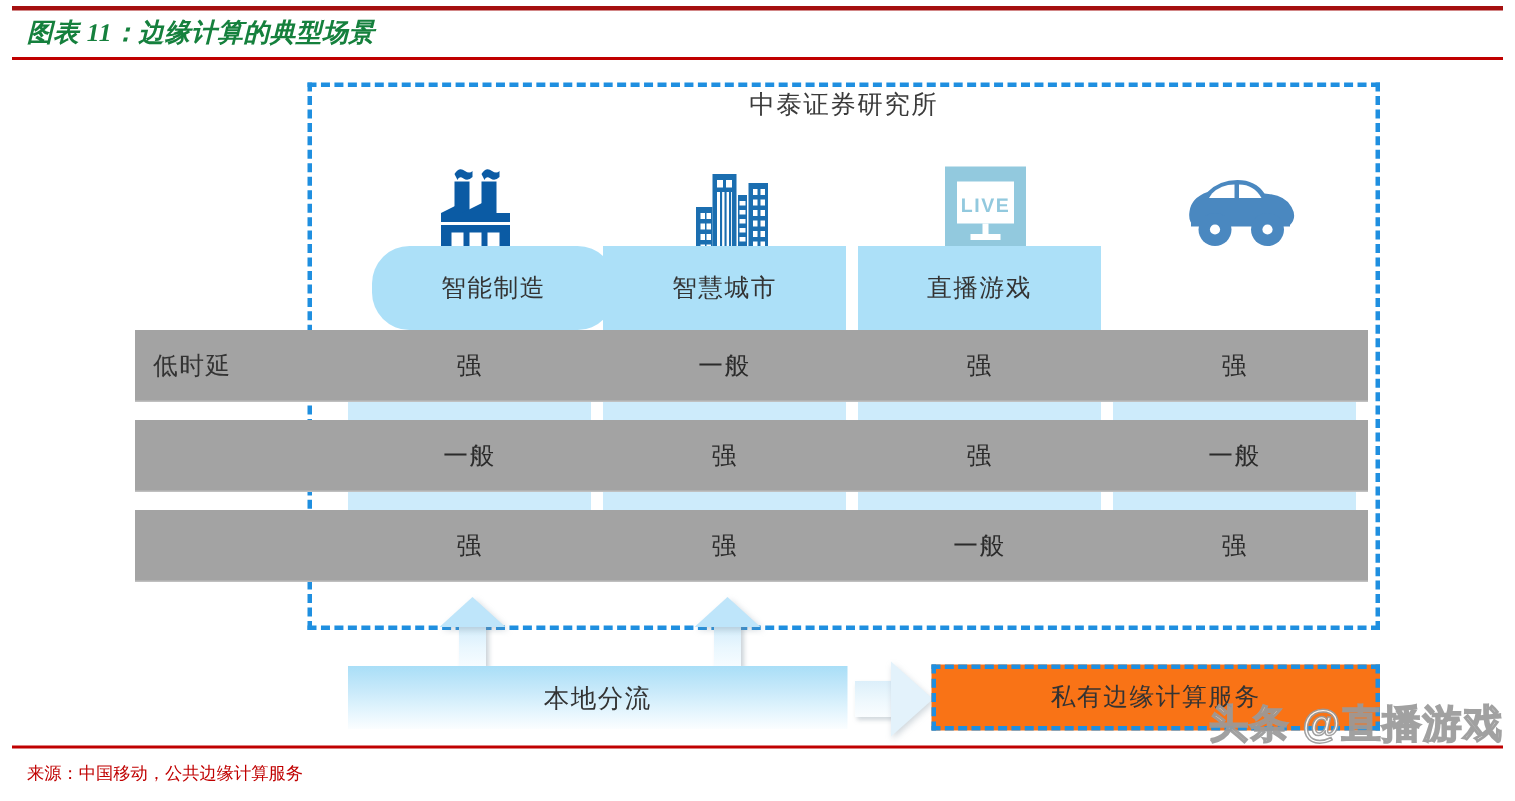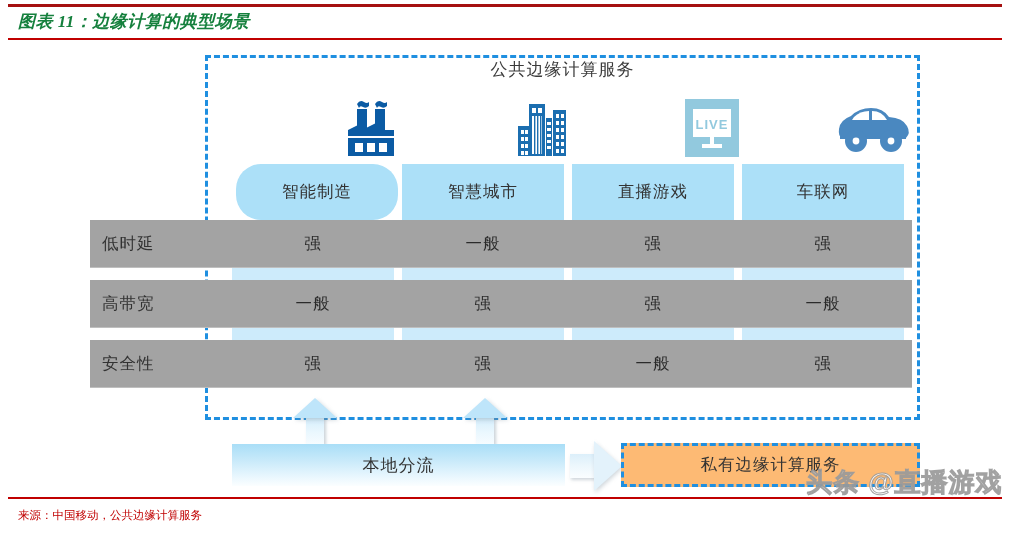--- a/index.html
+++ b/index.html
@@ -162,7 +162,7 @@
 <div id="title-rule"></div>
 
 <div id="public-box"></div>
-<div id="public-title">公共边缘计算服务</div>
+<div id="public-title">中泰证券研究所</div>
 
 <div id="icon-row">
 

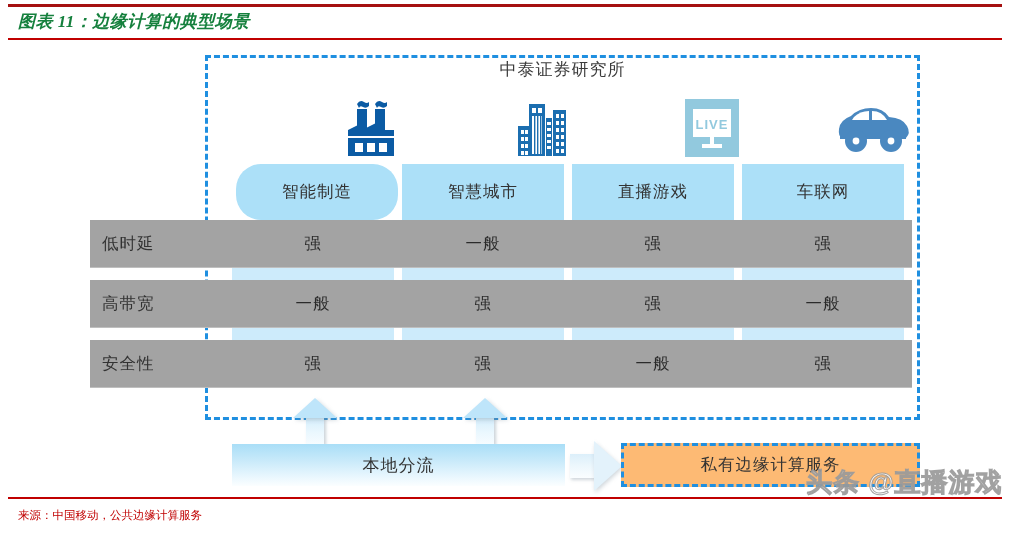--- a/index.html
+++ b/index.html
@@ -57,8 +57,8 @@
     position:absolute; left:232px; top:88px; width:680px; height:72px;
   }
   .icon-cell {
-    position:absolute; top:4px; width:170px; height:72px;
-    display:flex; align-items:center; justify-content:flex-end;
+    position:absolute; top:16px; width:170px; height:72px;
+    display:flex; align-items:center; justify-content:center;
   }
 
   

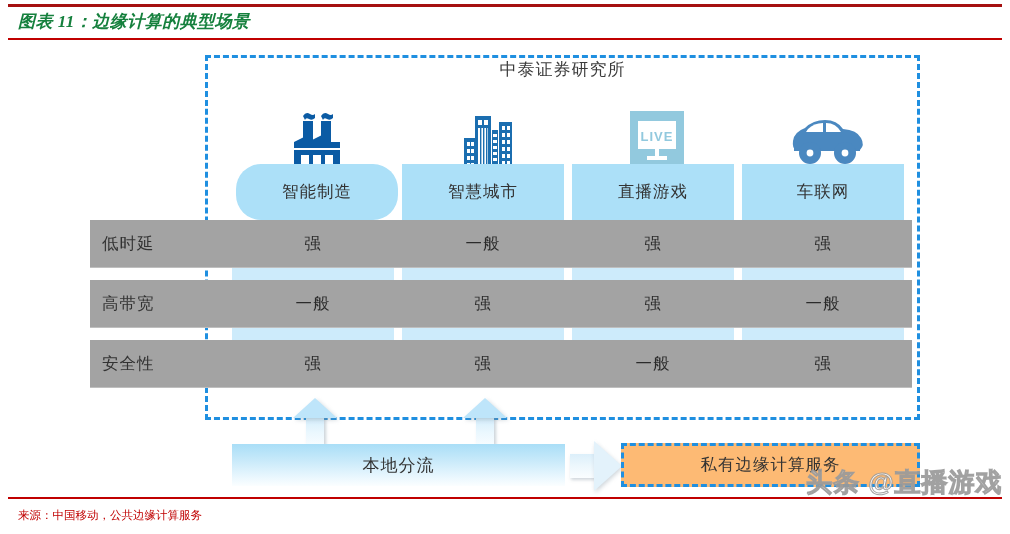--- a/index.html
+++ b/index.html
@@ -256,7 +256,7 @@
 </div>
 
 <div id="col-headers">
-  <div class="col-head" style="left:4px;border-radius:25px;">智能制造</div>
+  <div class="col-head" style="left:16px;border-radius:25px;">智能制造</div>
   <div class="col-head" style="left:170px;">智慧城市</div>
   <div class="col-head" style="left:340px;">直播游戏</div>
   <div class="col-head" style="left:510px;">车联网</div>

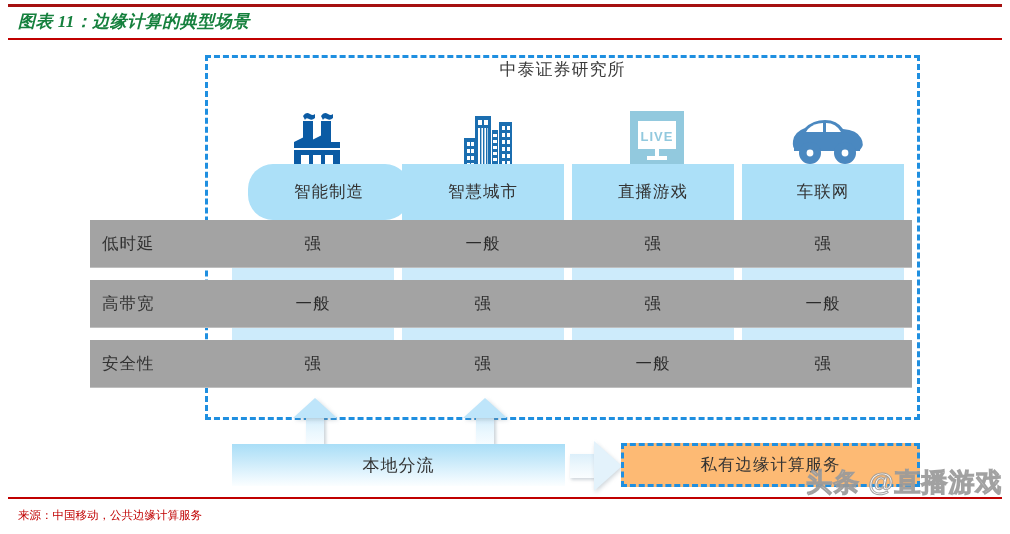--- a/index.html
+++ b/index.html
@@ -259,7 +259,6 @@
   <div class="col-head" style="left:16px;border-radius:25px;">智能制造</div>
   <div class="col-head" style="left:170px;">智慧城市</div>
   <div class="col-head" style="left:340px;">直播游戏</div>
-  <div class="col-head" style="left:510px;">车联网</div>
 </div>
 
 <div id="table-body">

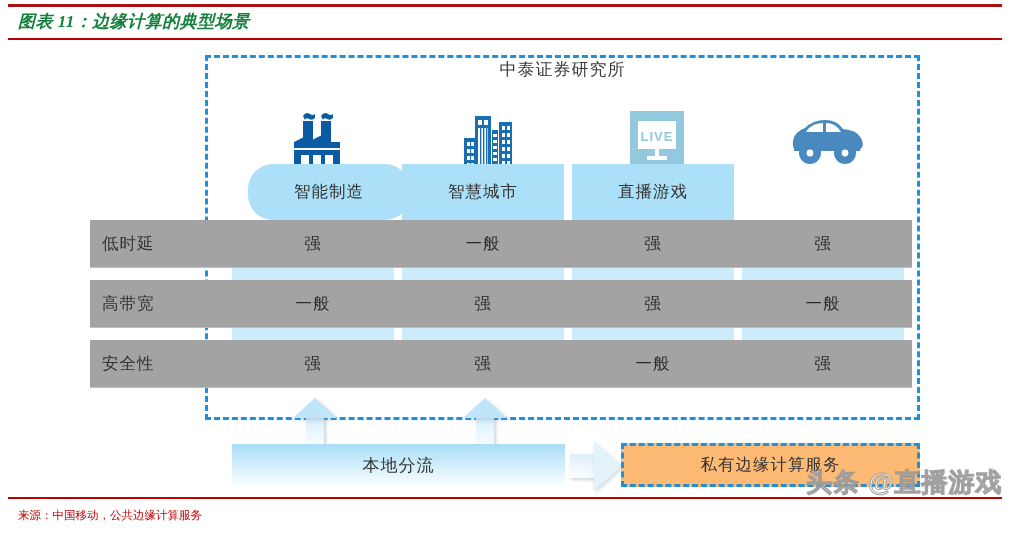--- a/index.html
+++ b/index.html
@@ -277,7 +277,6 @@
   </div>
 
   <div class="row-band" style="top:60px;">
-    <div class="row-label">高带宽</div>
     <div class="cell" style="left:142px;">一般</div>
     <div class="cell" style="left:312px;">强</div>
     <div class="cell" style="left:482px;">强</div>

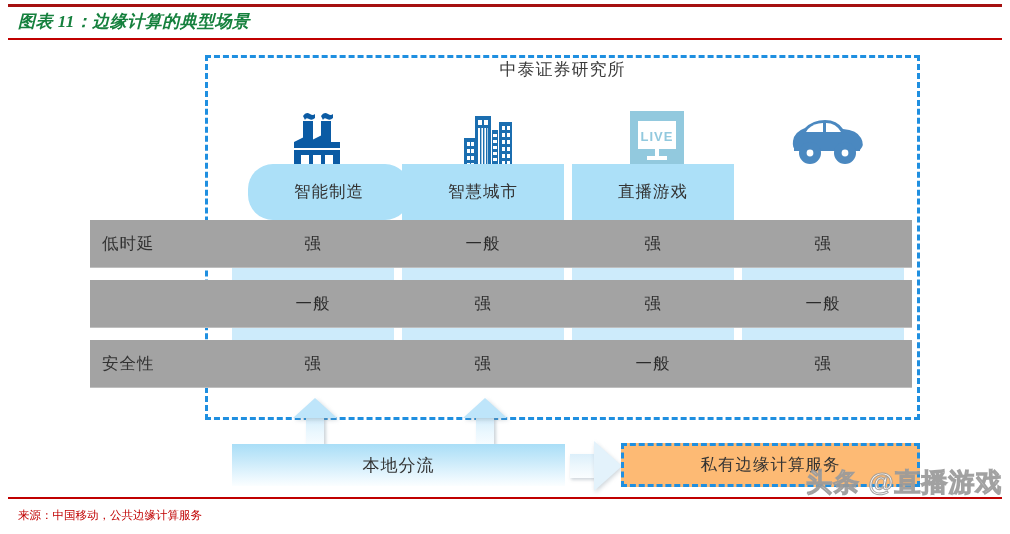--- a/index.html
+++ b/index.html
@@ -284,7 +284,6 @@
   </div>
 
   <div class="row-band" style="top:120px;">
-    <div class="row-label">安全性</div>
     <div class="cell" style="left:142px;">强</div>
     <div class="cell" style="left:312px;">强</div>
     <div class="cell" style="left:482px;">一般</div>

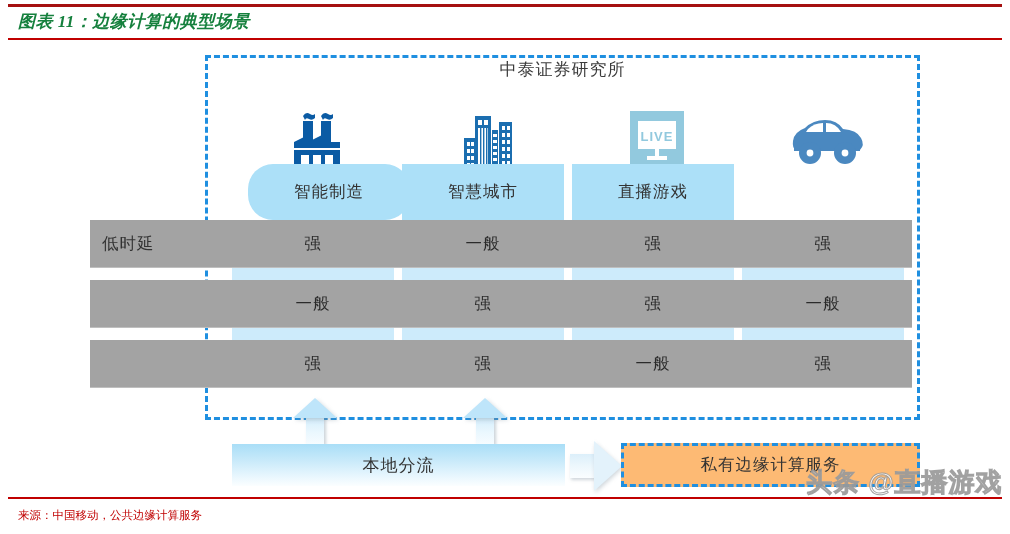--- a/index.html
+++ b/index.html
@@ -140,7 +140,7 @@
     border:3px dashed #1F8FE0; box-sizing:border-box;
     display:flex; align-items:center; justify-content:center;
     font-size:16.5px; color:#333333; letter-spacing:1px;
-    background:#fdba74;
+    background:#f97316;
   }
 
   

